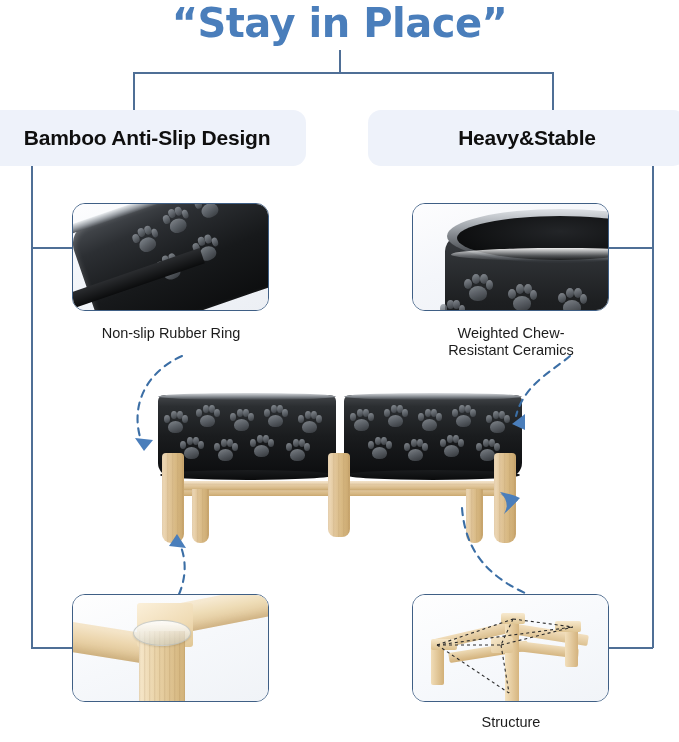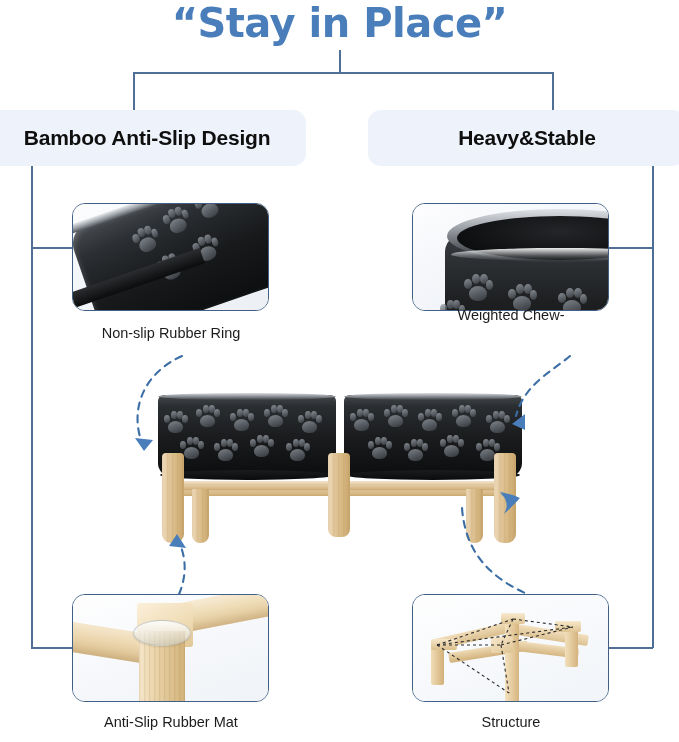--- a/index.html
+++ b/index.html
@@ -243,7 +243,7 @@
       </div>
     </div>
   </div>
-  <div class="cap" style="left:402px; top:307px; width:218px;">
+  <div class="cap" style="left:402px; top:325px; width:218px;">
     <div>Weighted Chew-</div>
   </div>
 

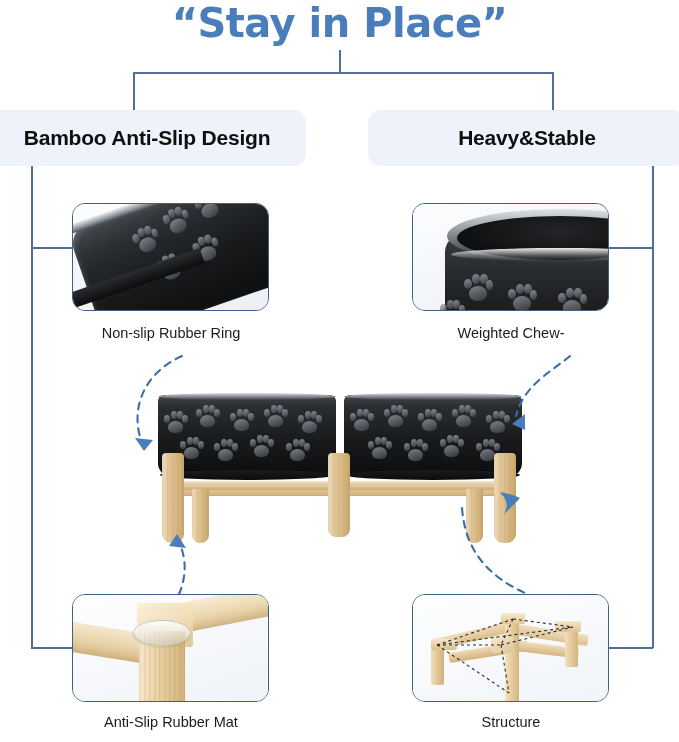--- a/index.html
+++ b/index.html
@@ -245,6 +245,7 @@
   </div>
   <div class="cap" style="left:402px; top:325px; width:218px;">
     <div>Weighted Chew-</div>
+    <div>Resistant Ceramics</div>
   </div>
 
   <div style="position:absolute; left:150px; top:385px; width:380px; height:160px;">

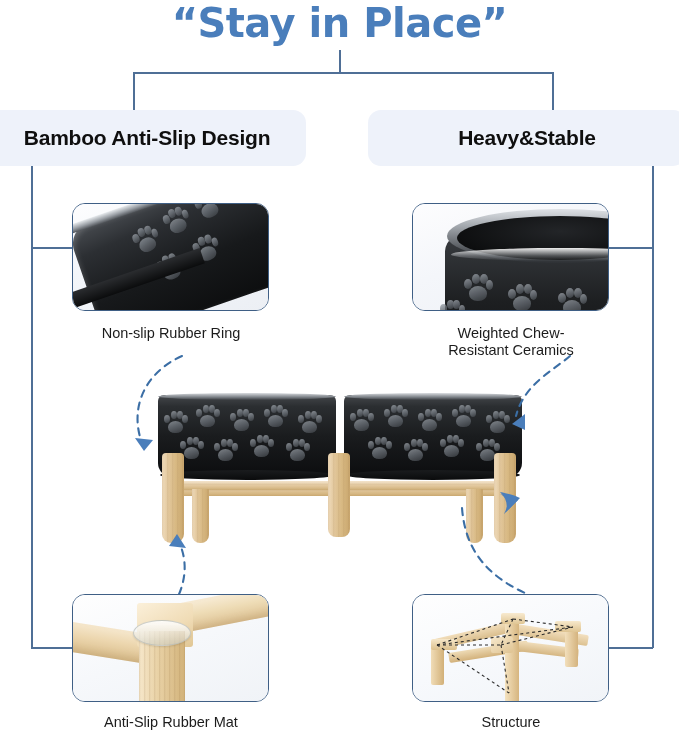--- a/index.html
+++ b/index.html
@@ -473,9 +473,6 @@
                   box-shadow:0 1px 2px rgba(0,0,0,0.12);"></div>
     </div>
   </div>
-  <div class="cap" style="left:62px; top:714px; width:218px;">
-    <span>Anti-Slip Rubber Mat</span>
-  </div>
 
   <div class="thumb" style="left:412px; top:594px; width:197px; height:108px;">
     <div class="inner" style="background:linear-gradient(160deg,#fefefe 0%,#f7f9fc 50%,#f1f4f8 100%);">

